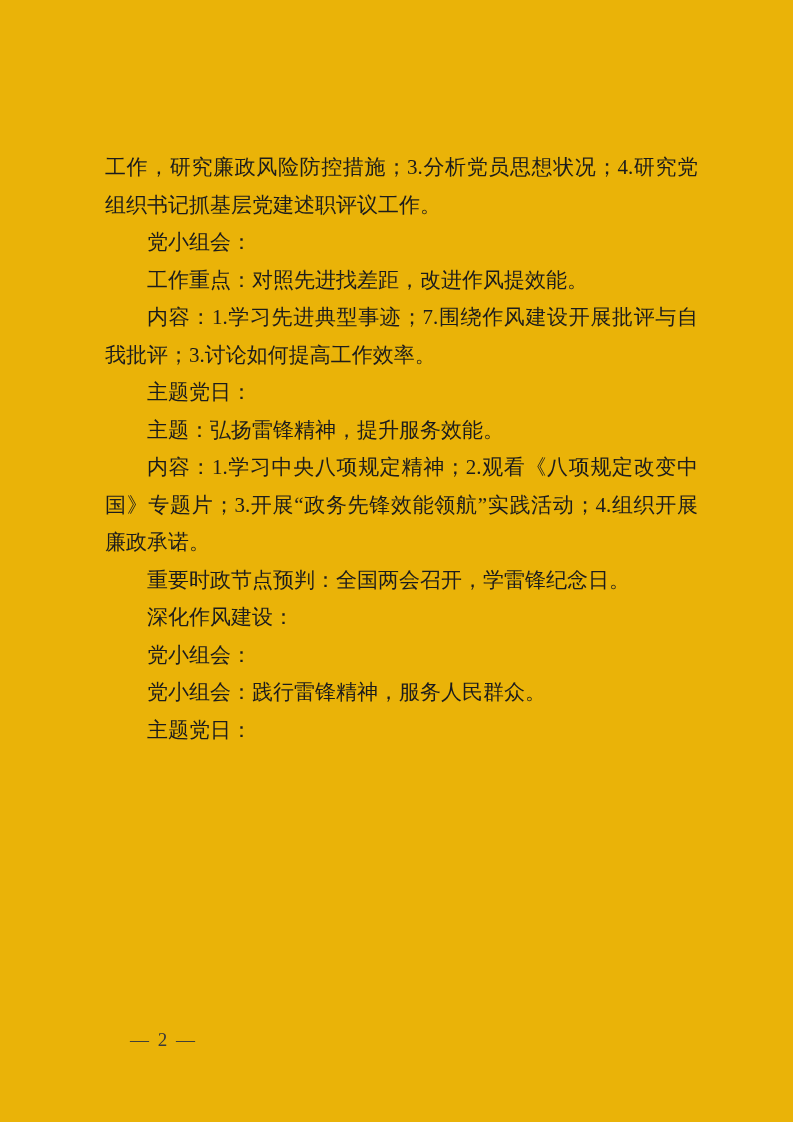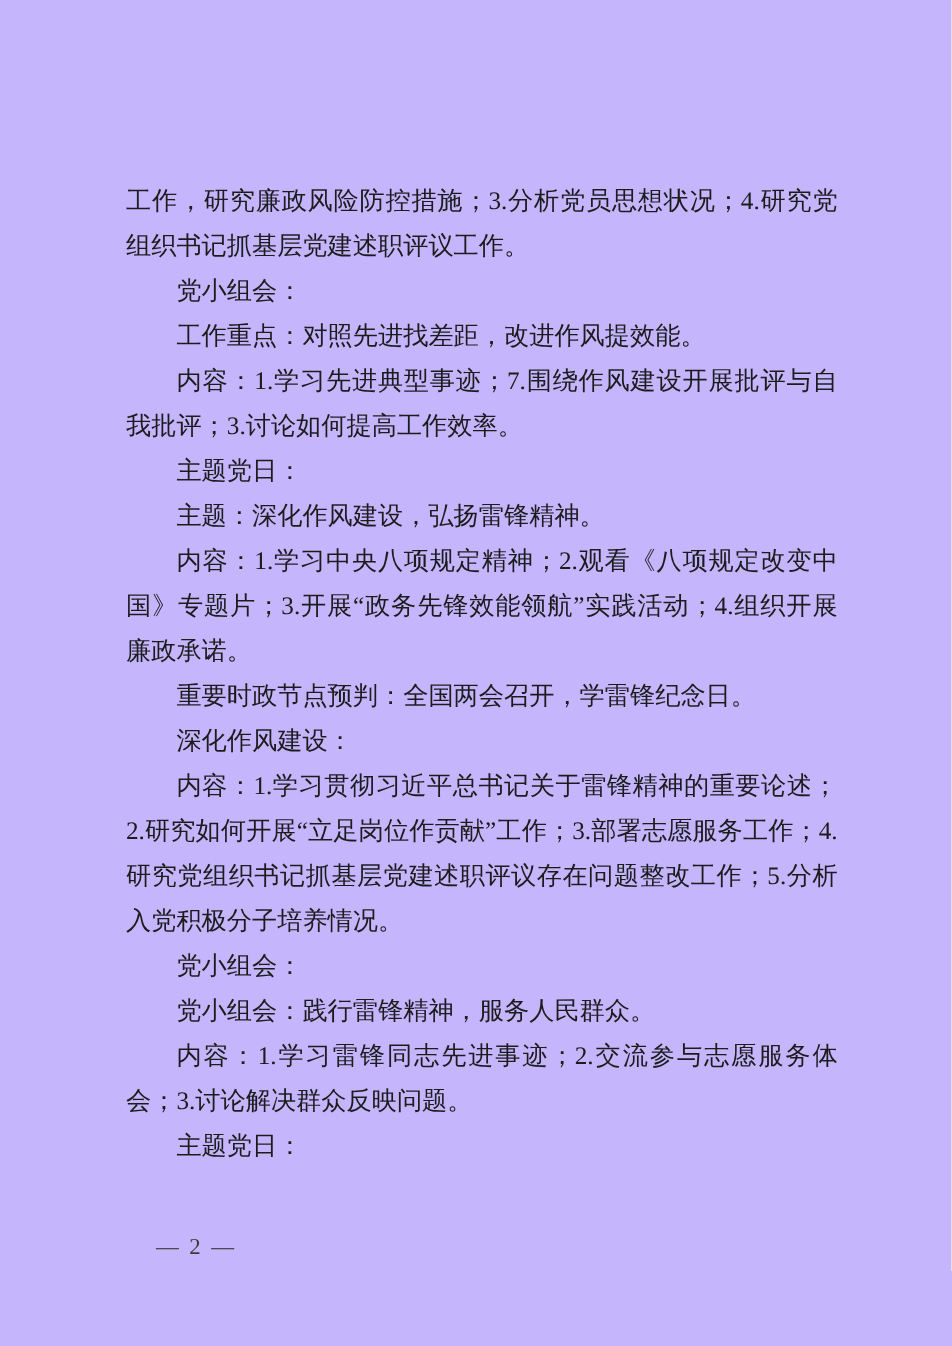--- a/index.html
+++ b/index.html
@@ -11,7 +11,7 @@
       position: relative;
       width: 793px;
       height: 1122px;
-      background: #c4b5fd;
+      background: #eab308;
       overflow: hidden;
       font-family: "Liberation Serif", "DejaVu Serif", serif;
     }

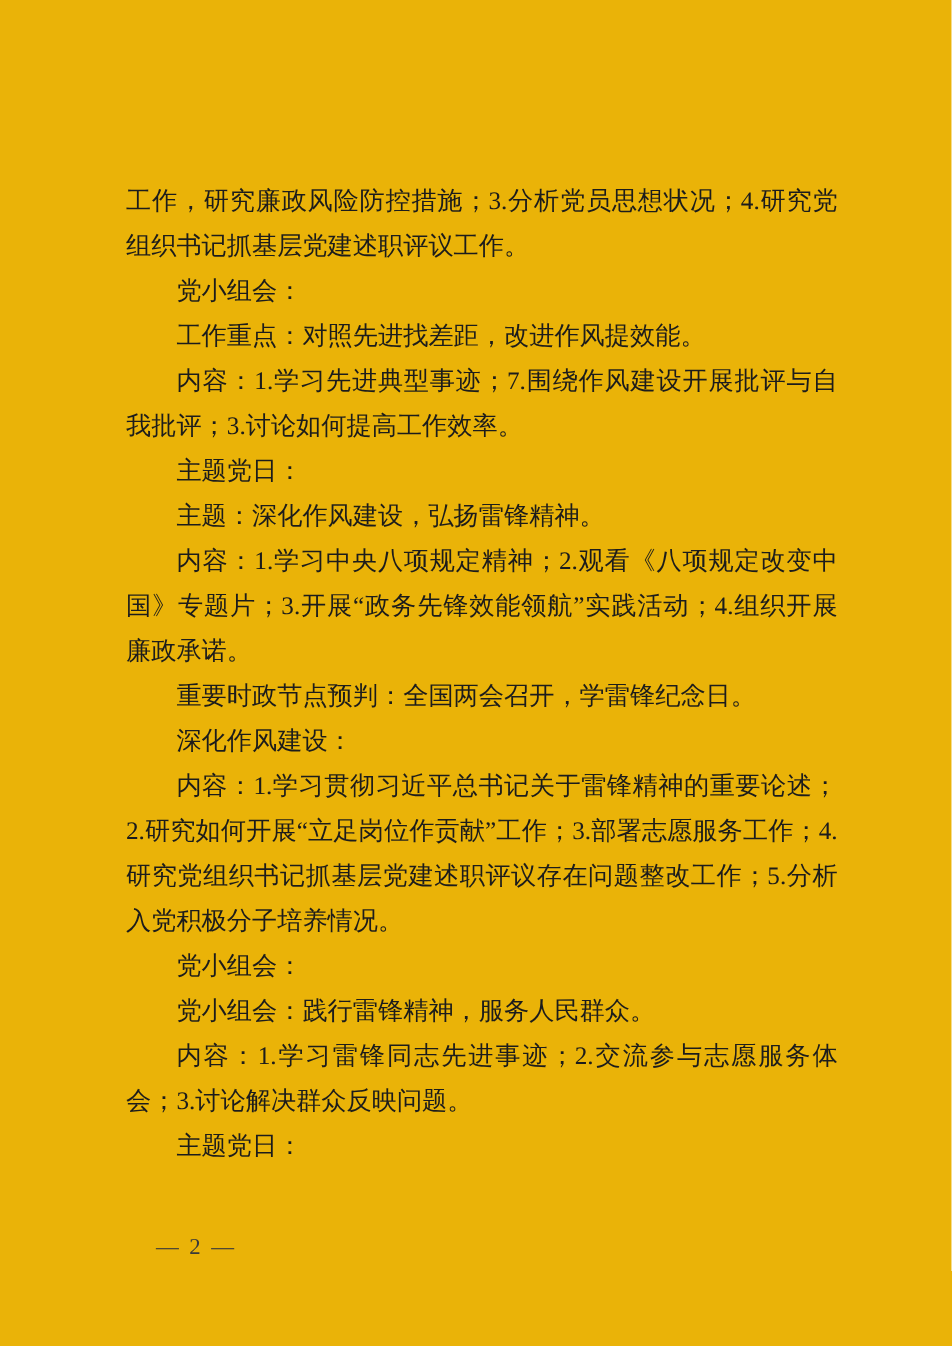--- a/index.html
+++ b/index.html
@@ -55,7 +55,7 @@
     <p>工作重点：对照先进找差距，改进作风提效能。</p>
     <p>内容：1.学习先进典型事迹；7.围绕作风建设开展批评与自我批评；3.讨论如何提高工作效率。</p>
     <p>主题党日：</p>
-    <p>主题：深化作风建设，弘扬雷锋精神。</p>
+    <p>主题：弘扬雷锋精神，提升服务效能。</p>
     <p>内容：1.学习中央八项规定精神；2.观看《八项规定改变中国》专题片；3.开展“政务先锋效能领航”实践活动；4.组织开展廉政承诺。</p>
     <p>重要时政节点预判：全国两会召开，学雷锋纪念日。</p>
     <p>深化作风建设：</p>

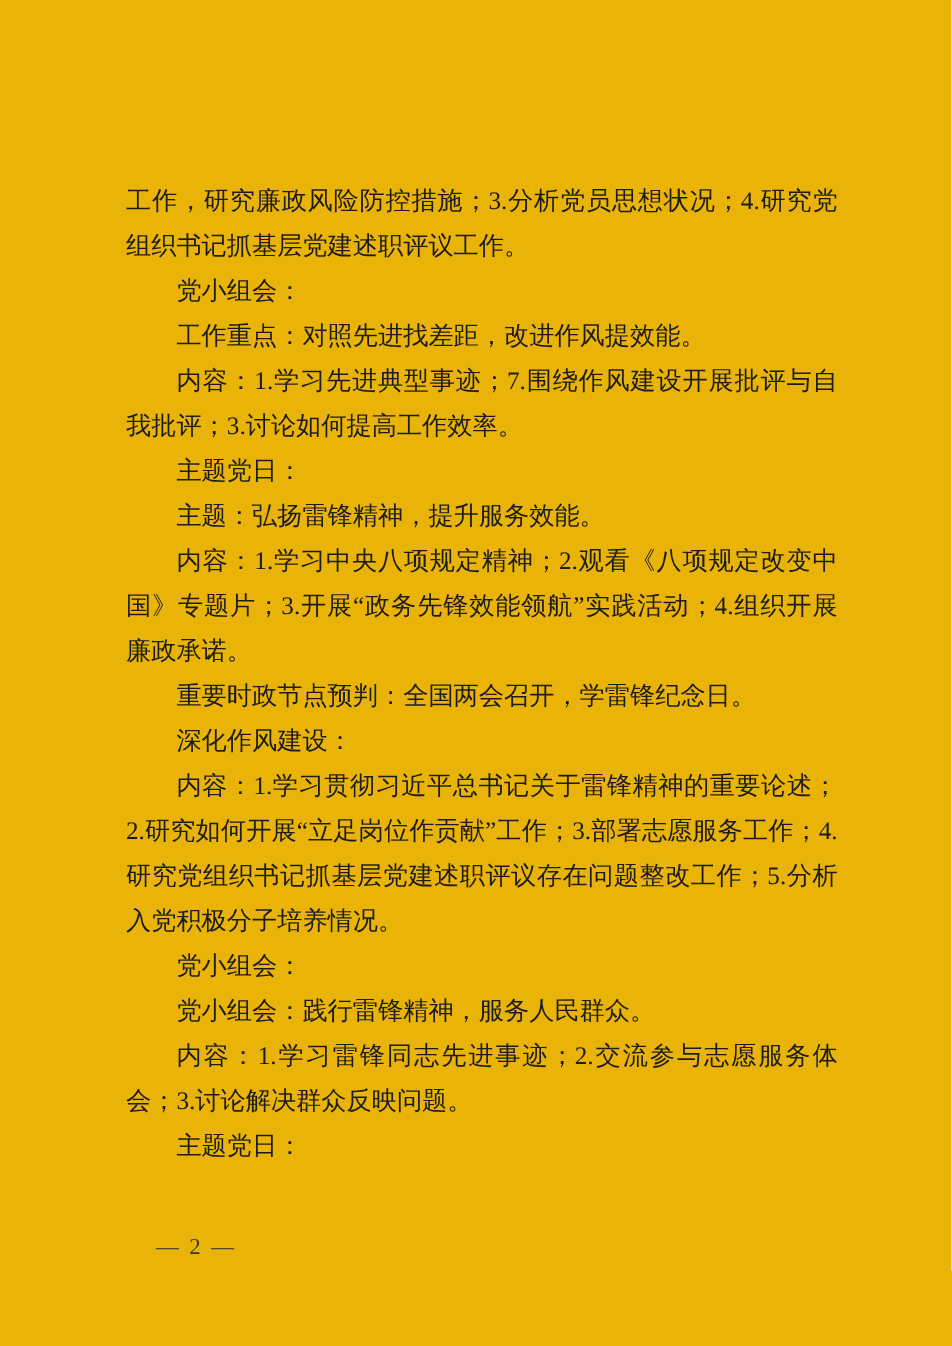--- a/index.html
+++ b/index.html
@@ -59,7 +59,6 @@
     <p>内容：1.学习中央八项规定精神；2.观看《八项规定改变中国》专题片；3.开展“政务先锋效能领航”实践活动；4.组织开展廉政承诺。</p>
     <p>重要时政节点预判：全国两会召开，学雷锋纪念日。</p>
     <p>深化作风建设：</p>
-    <p>内容：1.学习贯彻习近平总书记关于雷锋精神的重要论述；2.研究如何开展“立足岗位作贡献”工作；3.部署志愿服务工作；4.研究党组织书记抓基层党建述职评议存在问题整改工作；5.分析入党积极分子培养情况。</p>
     <p>党小组会：</p>
     <p>党小组会：践行雷锋精神，服务人民群众。</p>
     <p>内容：1.学习雷锋同志先进事迹；2.交流参与志愿服务体会；3.讨论解决群众反映问题。</p>

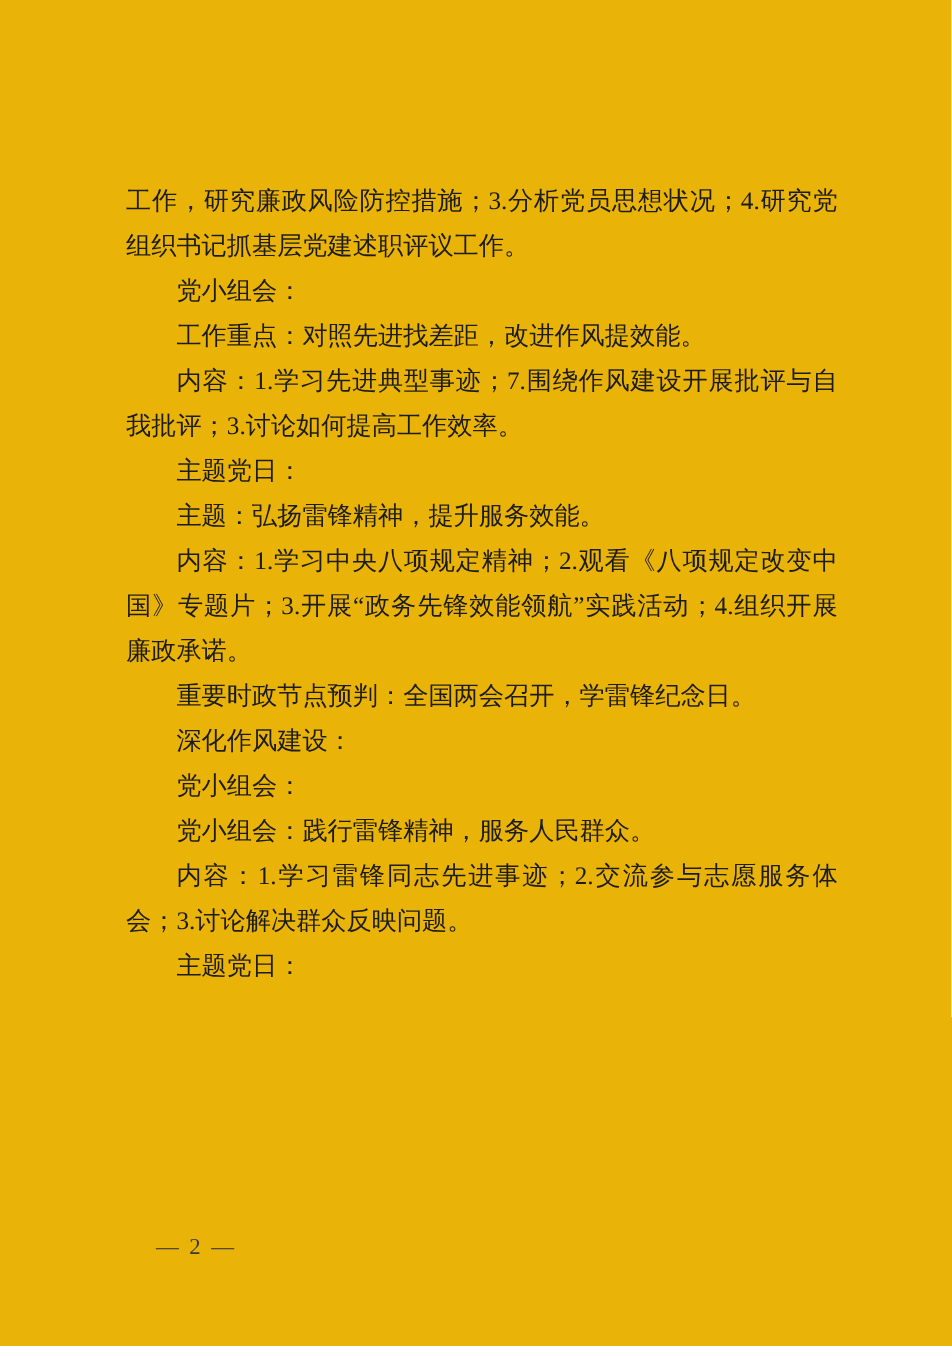--- a/index.html
+++ b/index.html
@@ -61,7 +61,6 @@
     <p>深化作风建设：</p>
     <p>党小组会：</p>
     <p>党小组会：践行雷锋精神，服务人民群众。</p>
-    <p>内容：1.学习雷锋同志先进事迹；2.交流参与志愿服务体会；3.讨论解决群众反映问题。</p>
     <p>主题党日：</p>
   </div>
   <div class="page-footer">— 2 —</div>

